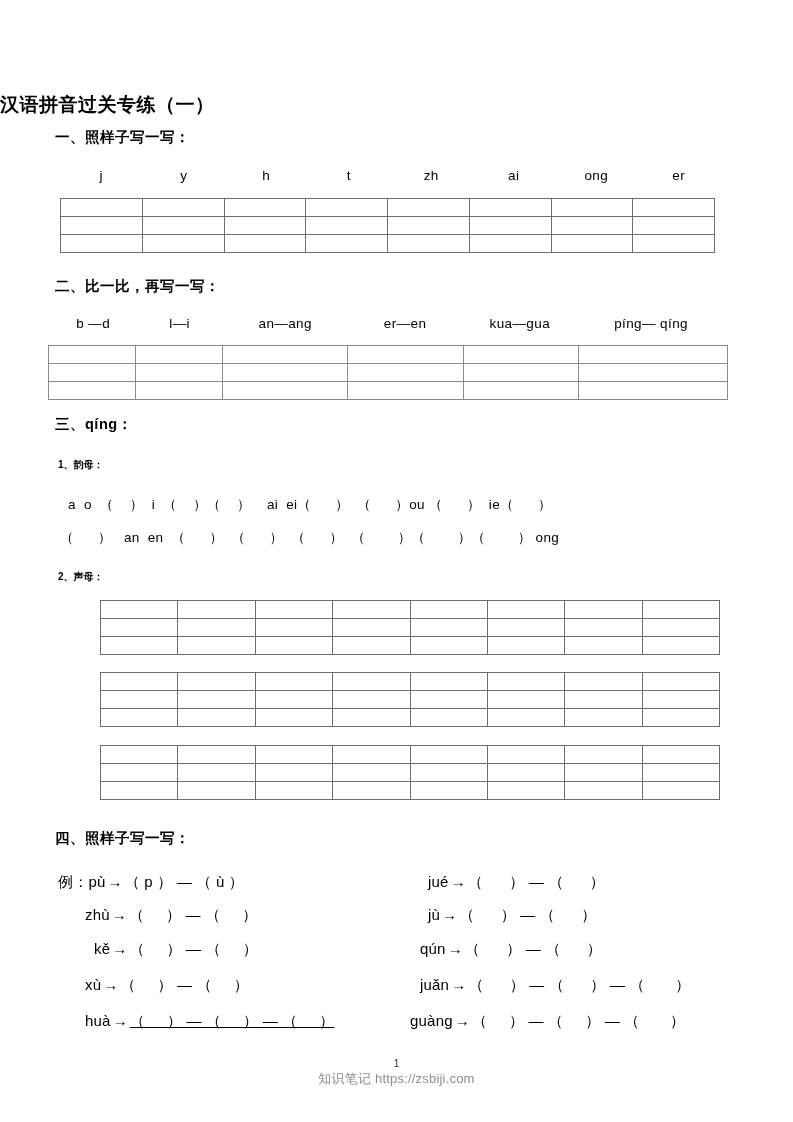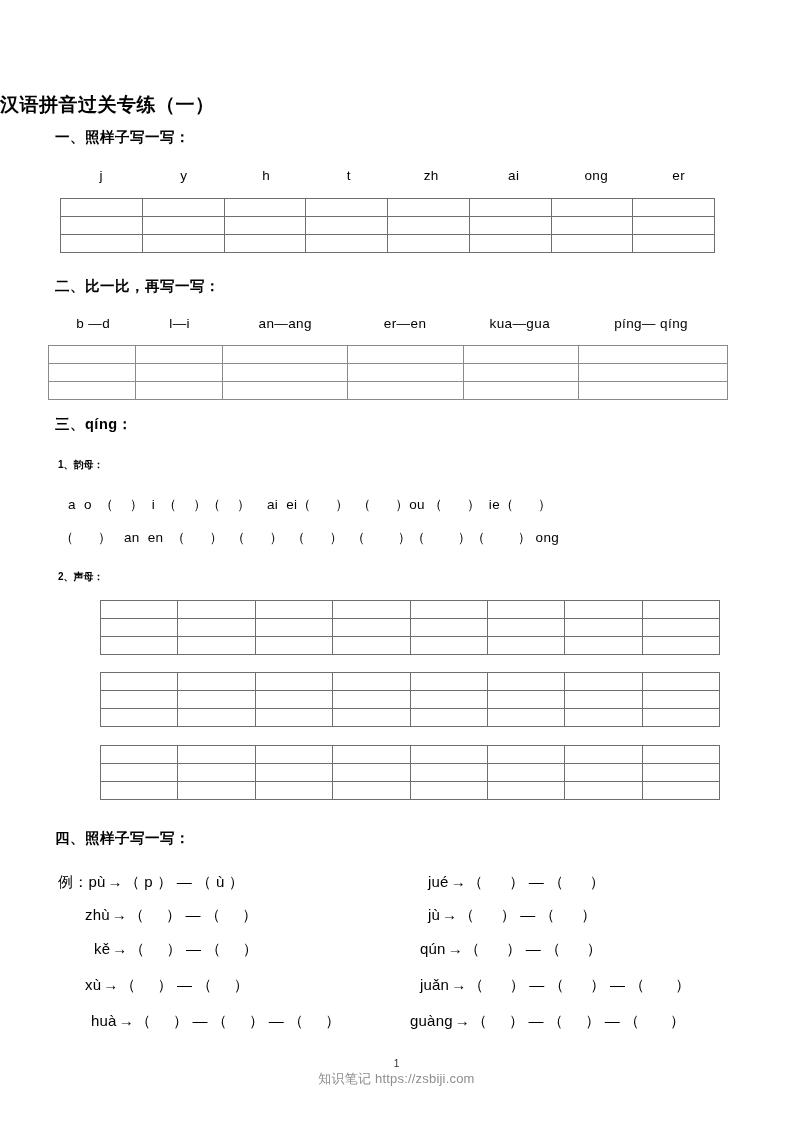--- a/index.html
+++ b/index.html
@@ -381,7 +381,7 @@
       <div class="ex-row" style="top: 906px; left: 85px;"><span class="ex-label">zhù</span><span class="arrow">→</span><span>（     ）</span><span class="sep"> — </span><span>（     ）</span></div>
       <div class="ex-row" style="top: 940px; left: 85px; padding-left: 9px;"><span class="ex-label">kě</span><span class="arrow">→</span><span>（     ）</span><span class="sep"> — </span><span>（     ）</span></div>
       <div class="ex-row" style="top: 976px; left: 85px;"><span class="ex-label">xù</span><span class="arrow">→</span><span>（     ）</span><span class="sep"> — </span><span>（     ）</span></div>
-      <div class="ex-row" style="top: 1012px; left: 91px;"><span class="ex-label">huà</span><span class="arrow">→</span><span>（     ）</span><span class="sep"> — </span><span>（     ）</span><span class="sep"> — </span><span>（     ）</span></div>
+      <div class="ex-row" style="top: 1012px; left: 85px; text-decoration: underline;"><span class="ex-label">huà</span><span class="arrow">→</span><span>（     ）</span><span class="sep"> — </span><span>（     ）</span><span class="sep"> — </span><span>（     ）</span></div>
     </div>
   <div id="s4-right">
       <div class="ex-row" style="top: 873px; left: 428px;"><span class="ex-label">jué</span><span class="arrow">→</span><span>（      ）</span><span class="sep"> — </span><span>（      ）</span></div>

